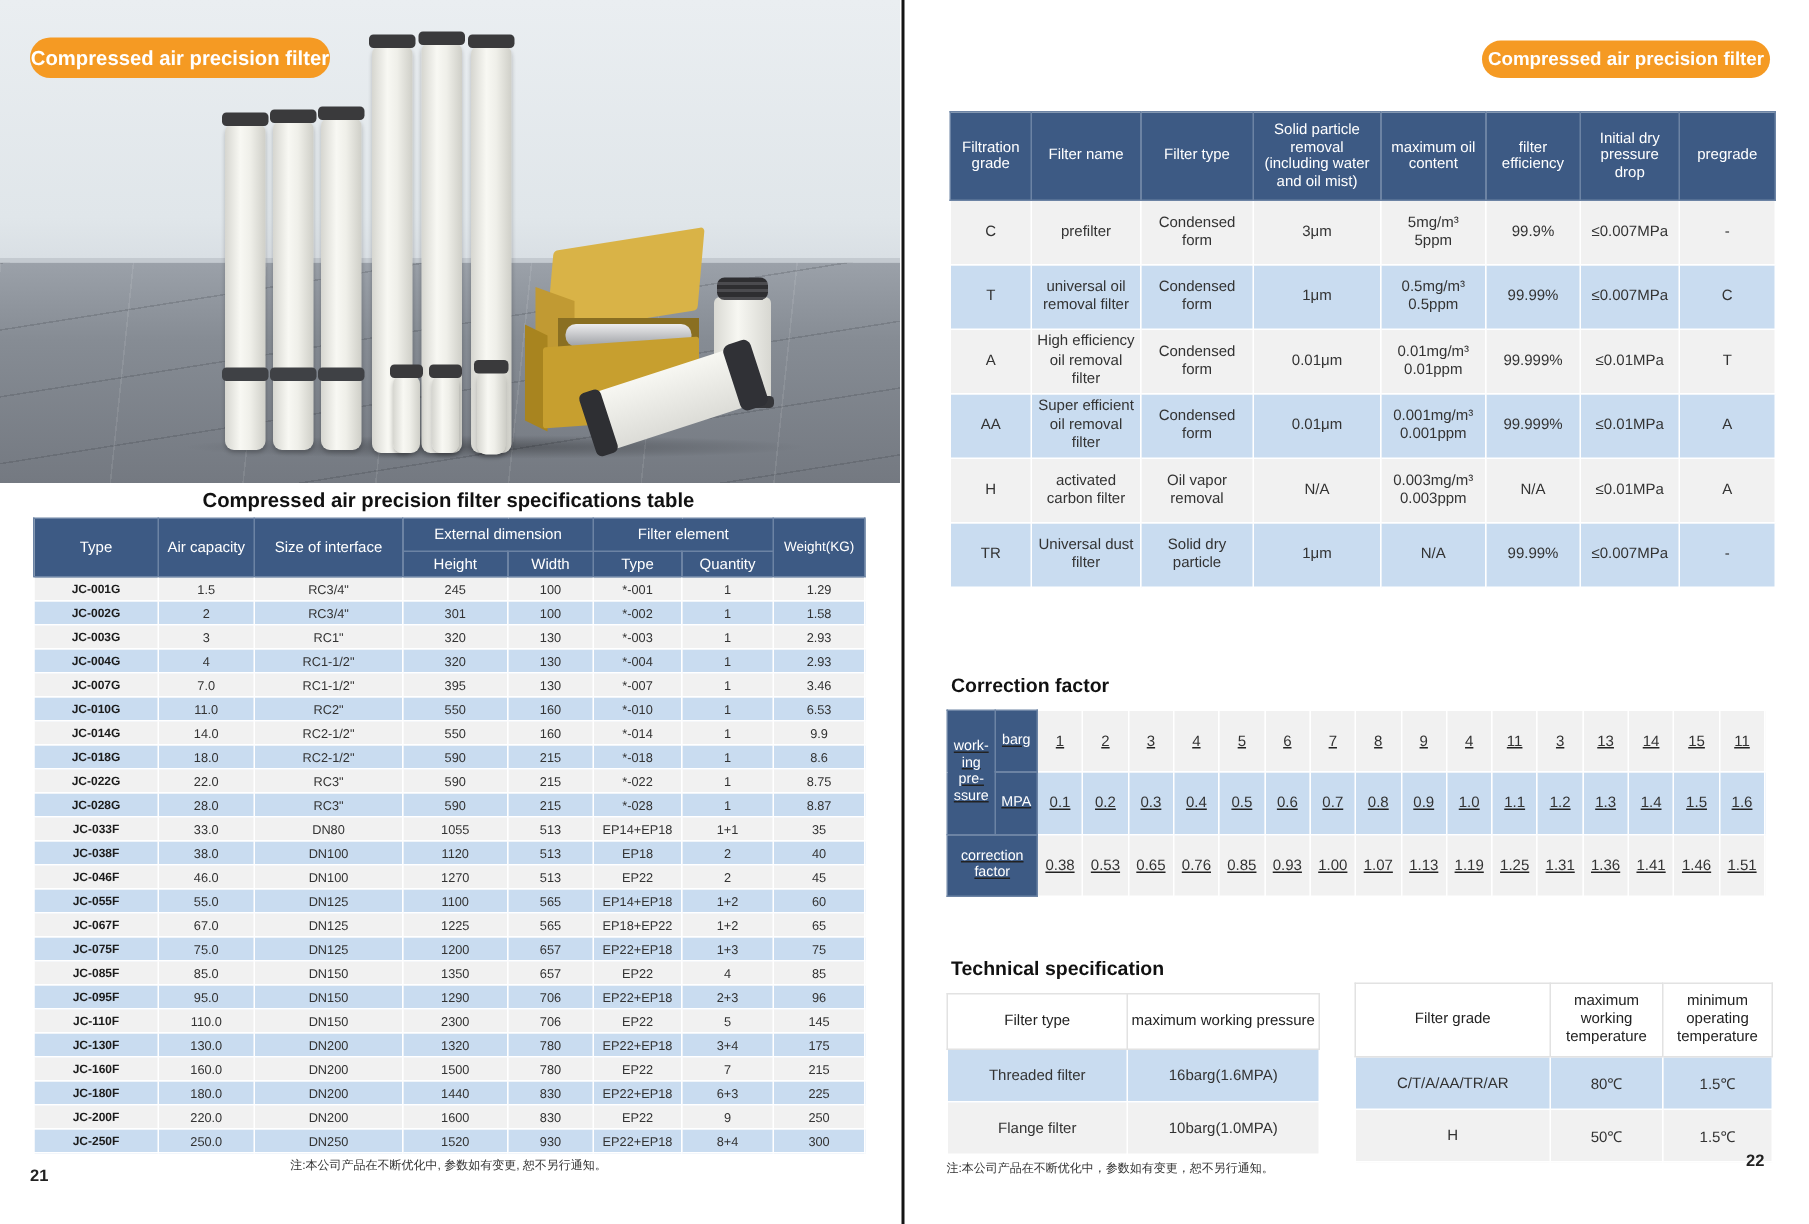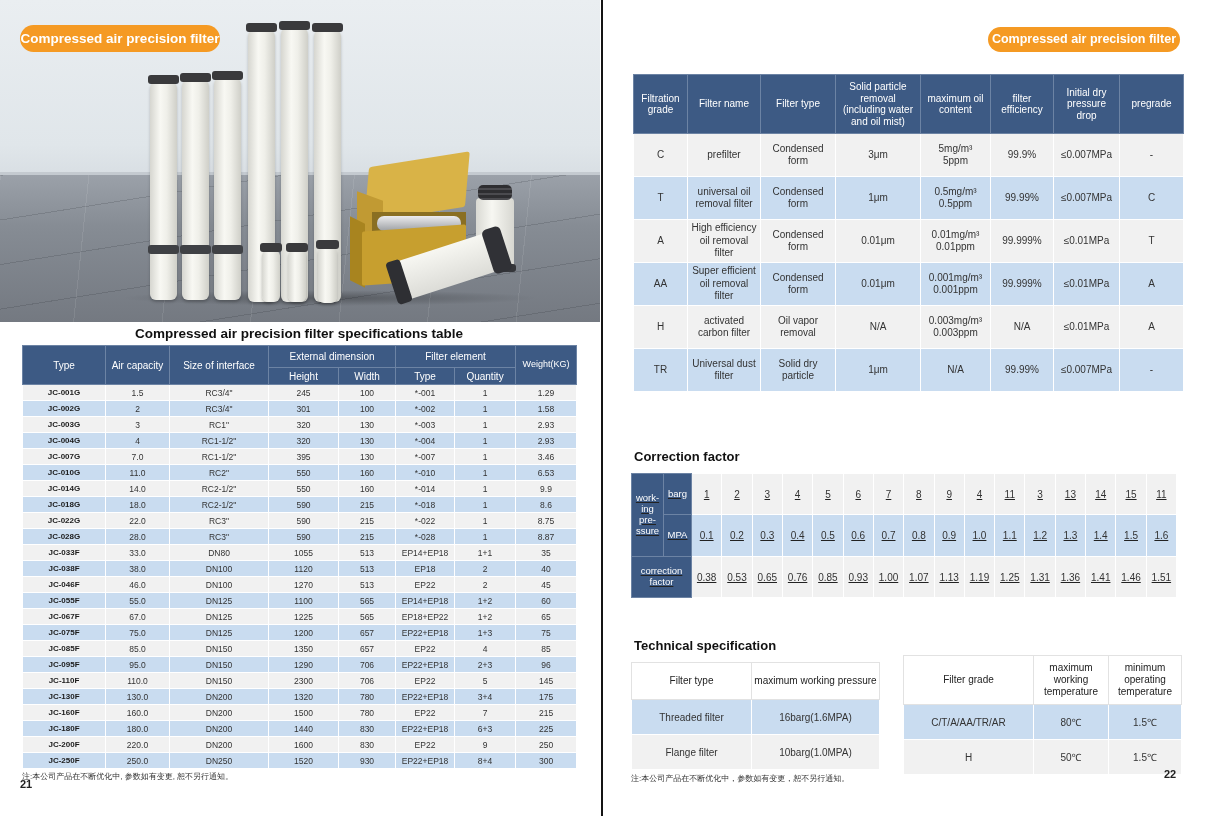--- a/index.html
+++ b/index.html
@@ -86,7 +86,7 @@
   .spec-table td:first-child{font-weight:bold;font-size:8px;color:#1b1b1b;}
 
   .note{position:absolute;font-size:8px;color:#333;}
-  .note-left{left:22px;top:771px;width:554px;text-align:left;}
+  .note-left{left:22px;top:771px;width:554px;text-align:center;}
   .note-right{left:631px;top:773px;width:420px;text-align:left;}
   .pageno{position:absolute;font-size:11px;font-weight:bold;color:#222;}
   .pageno-left{left:20px;top:778px;}

